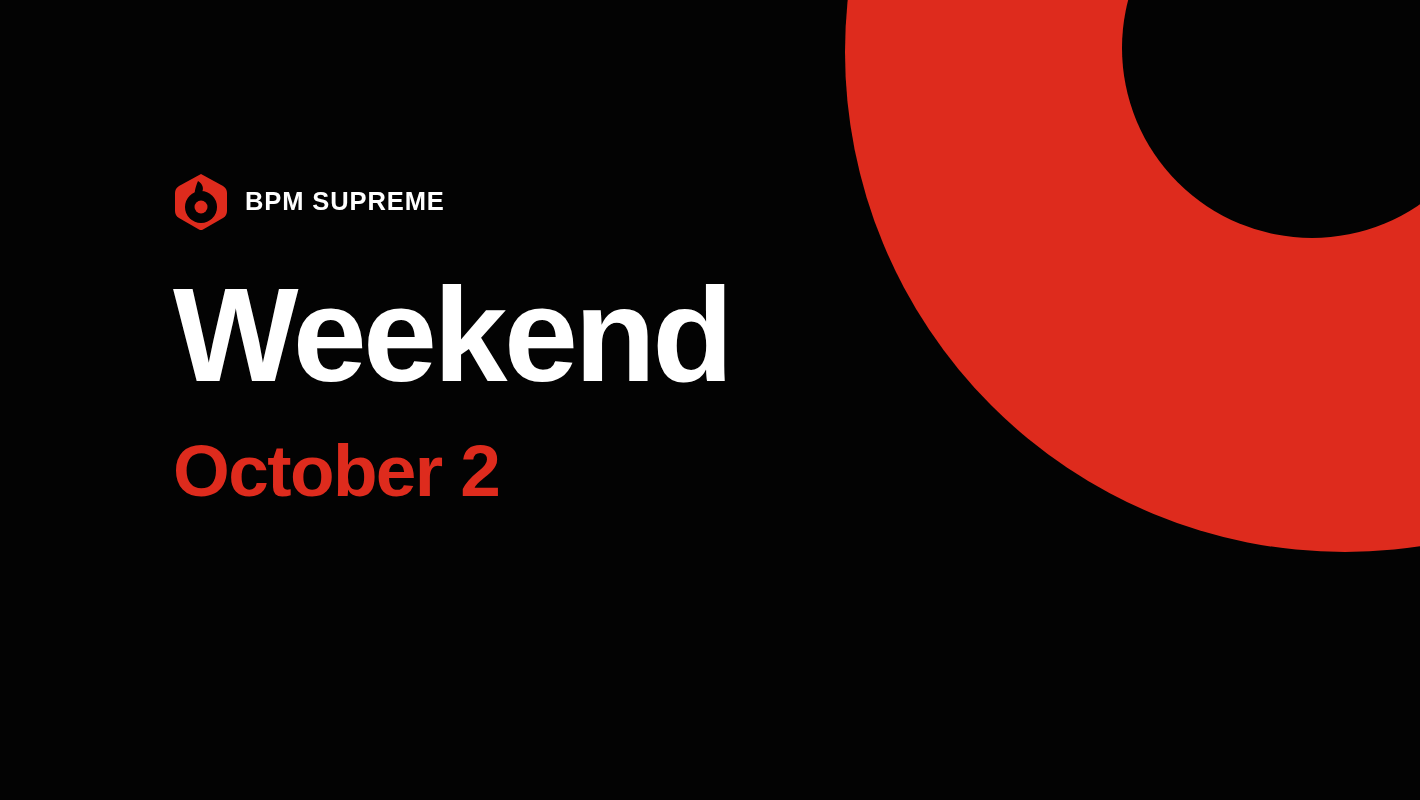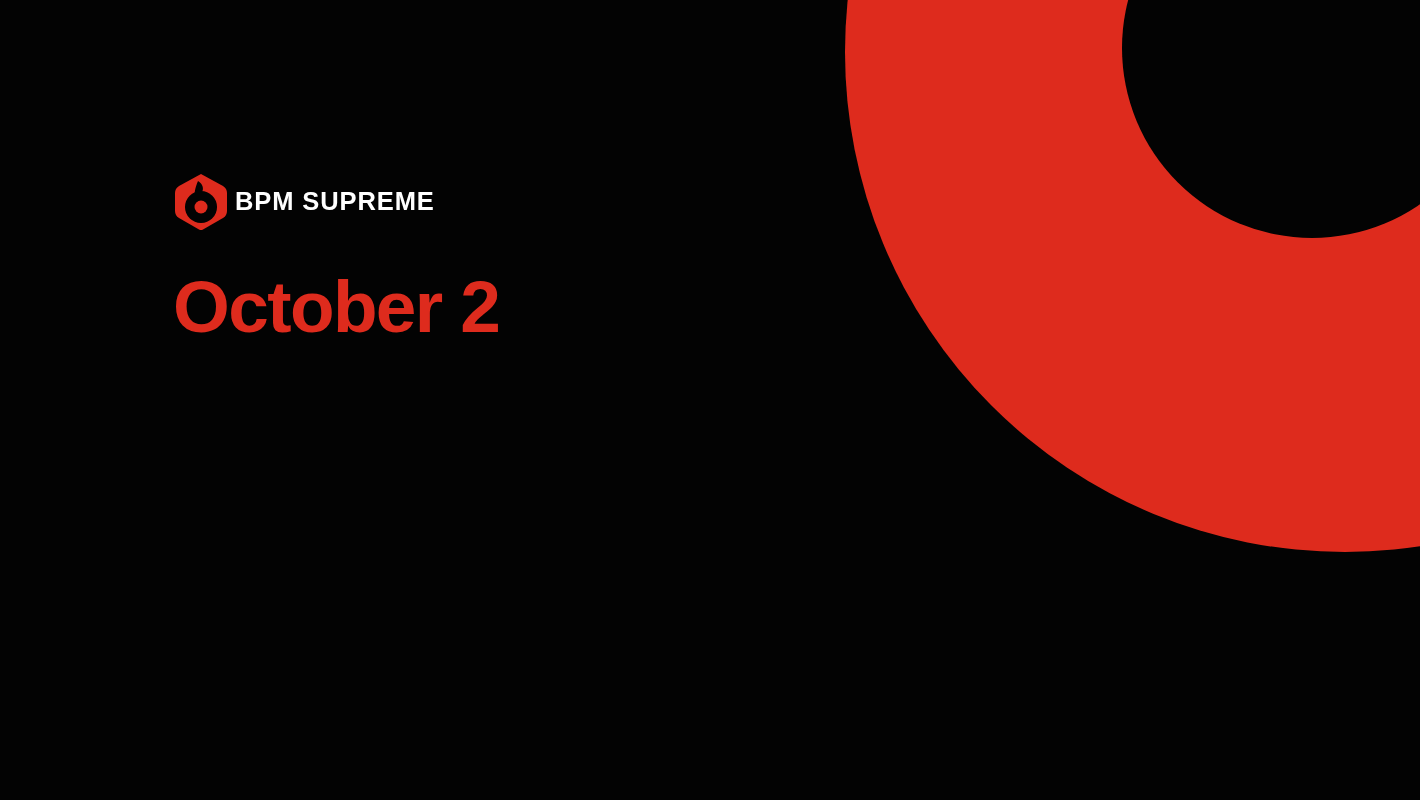--- a/index.html
+++ b/index.html
@@ -45,7 +45,7 @@
   #logo-lockup {
     display: flex;
     align-items: center;
-    gap: 6px;
+    gap: 16px;
     height: 64px;
   }
 

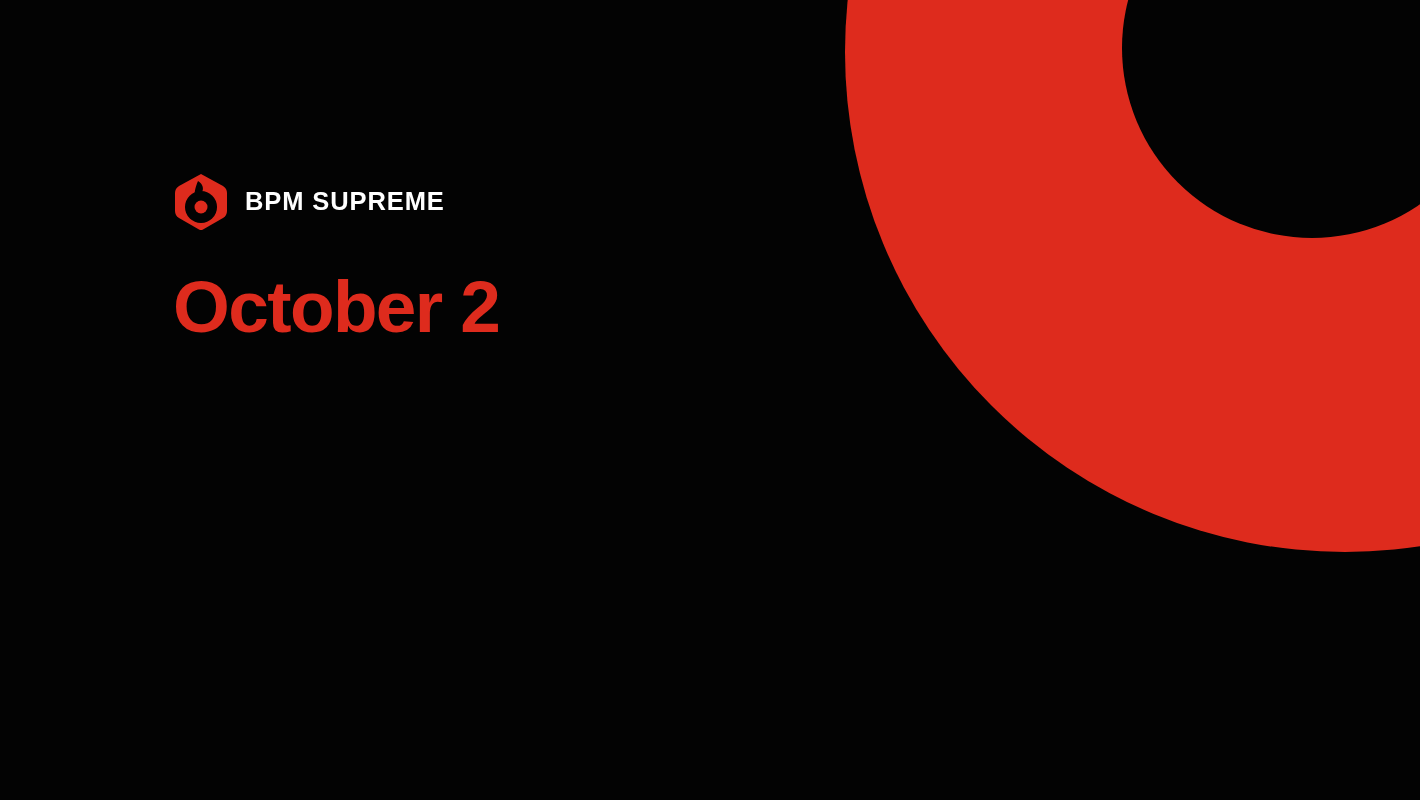--- a/index.html
+++ b/index.html
@@ -131,6 +131,7 @@
     </div>
 
     <div id="headline">
+      <div class="headline-line">Weekend</div>
     </div>
 
     <div id="date-line">October 2</div>

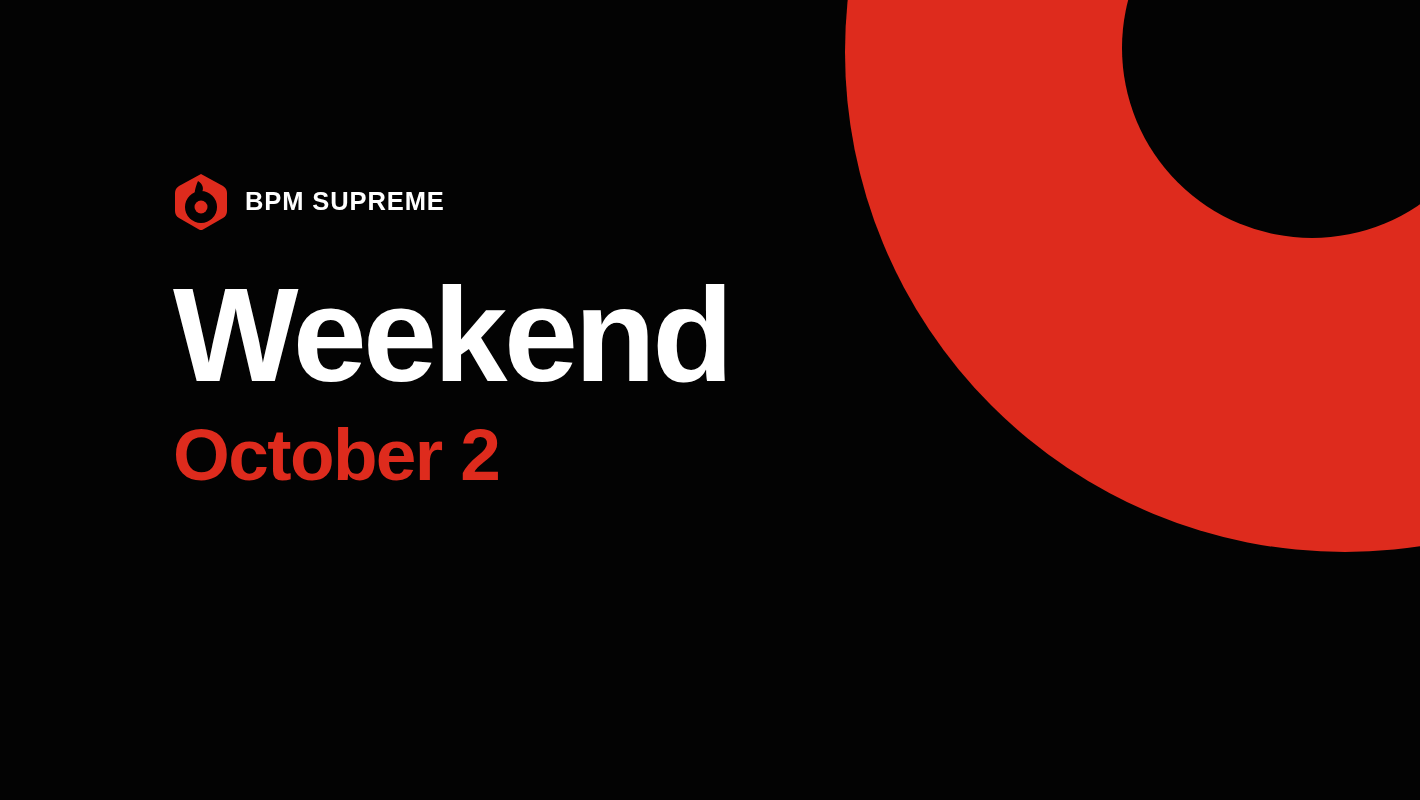--- a/index.html
+++ b/index.html
@@ -83,7 +83,7 @@
 
   
   #date-line {
-    margin-top: 18px;
+    margin-top: 34px;
     color: #DE2B1D;
     font-size: 73px;
     font-weight: bold;

